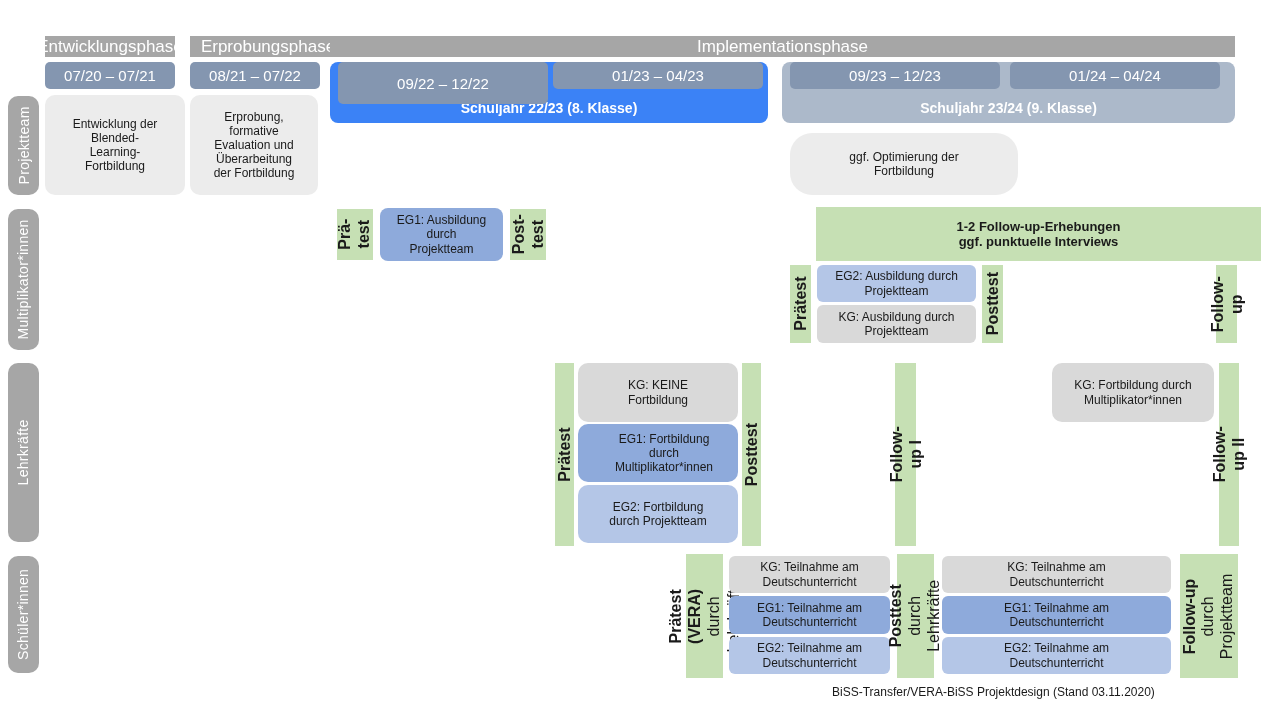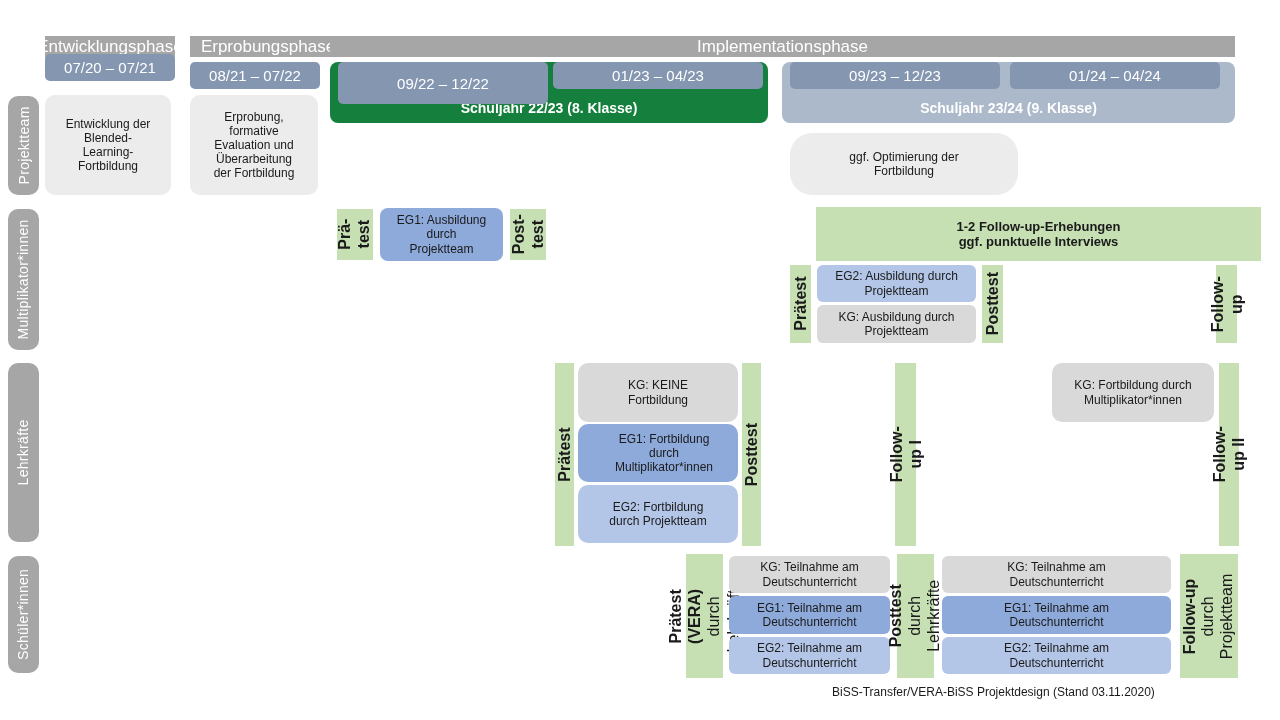--- a/index.html
+++ b/index.html
@@ -50,7 +50,7 @@
     <span>Schuljahr 23/24 (9. Klasse)</span>
   </div>
 
-  <div class="abs flexc datebar wt" style="left: 45px; top: 54px; width: 130px; height: 27px; background-color: rgb(132, 150, 176);">
+  <div class="abs flexc datebar wt" style="left: 45px; top: 62px; width: 130px; height: 27px; background-color: rgb(132, 150, 176);">
       <span>07/20 – 07/21</span>
     </div>
   <div class="abs flexc datebar wt" style="left: 190px; top: 62px; width: 130px; height: 27px; background-color: rgb(132, 150, 176);">

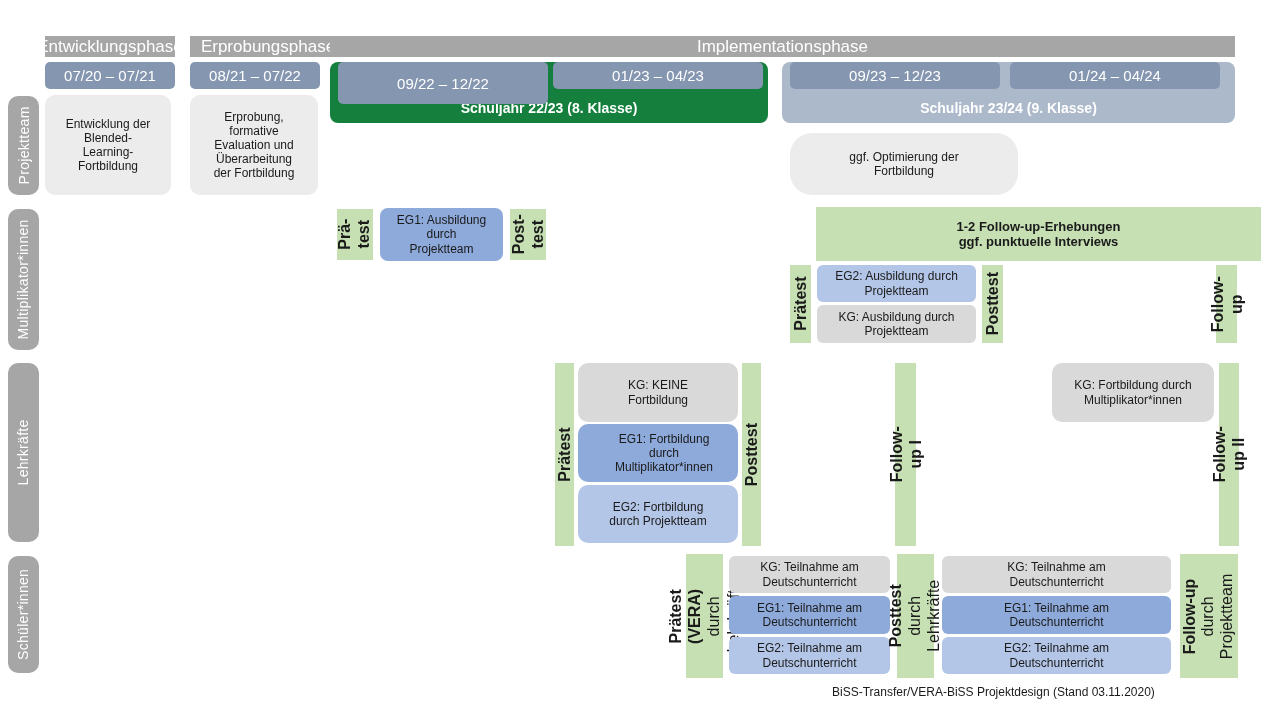--- a/index.html
+++ b/index.html
@@ -43,7 +43,7 @@
       <span>Implementationsphase</span>
     </div>
 
-  <div class="abs band" style="left: 330px; top: 62px; width: 438px; height: 61px; background-color: #15803d; align-items: flex-end;">
+  <div class="abs band" style="left: 330px; top: 62px; width: 438px; height: 61px; background-color: #3b82f6; align-items: flex-end;">
     <span>Schuljahr 22/23 (8. Klasse)</span>
   </div>
   <div class="abs band" style="left: 782px; top: 62px; width: 453px; height: 61px; background-color: rgb(172, 185, 202);">

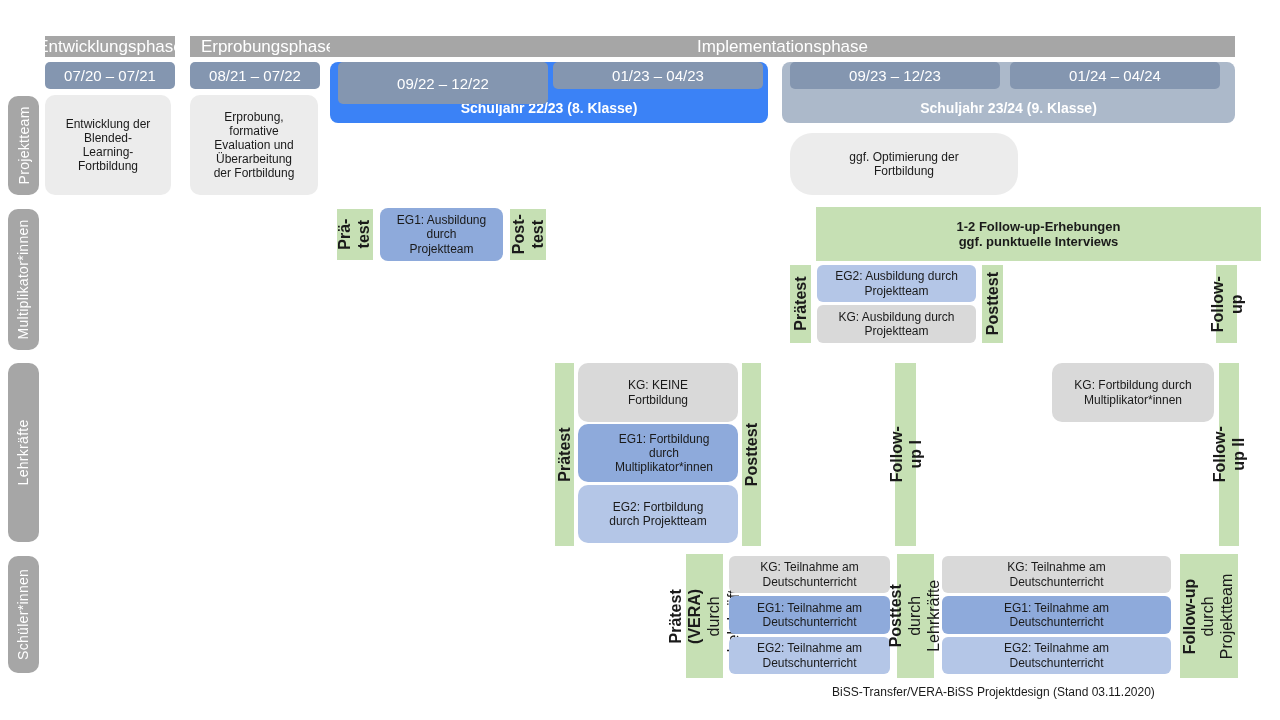--- a/index.html
+++ b/index.html
@@ -82,7 +82,7 @@
       <div class="vtxt">Schüler*innen</div>
     </div>
 
-  <div class="abs flexc box pre" style="left: 45px; top: 95px; width: 126px; height: 100px; background-color: rgb(236, 236, 236);"><span class="pre">Entwicklung der
+  <div class="abs flexc box pre" style="left: 45px; top: 95px; width: 140px; height: 100px; background-color: rgb(236, 236, 236);"><span class="pre">Entwicklung der
 Blended-
 Learning-
 Fortbildung</span></div>

